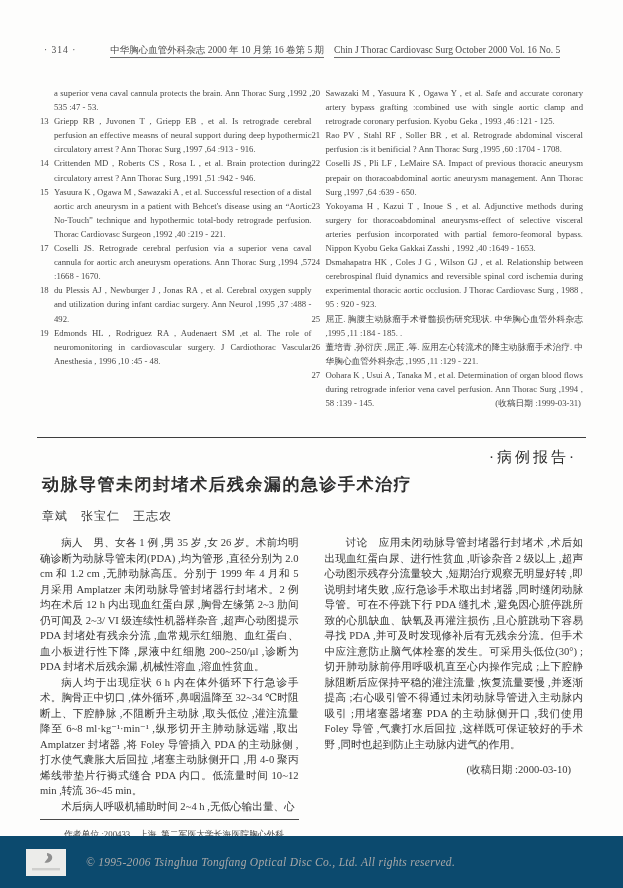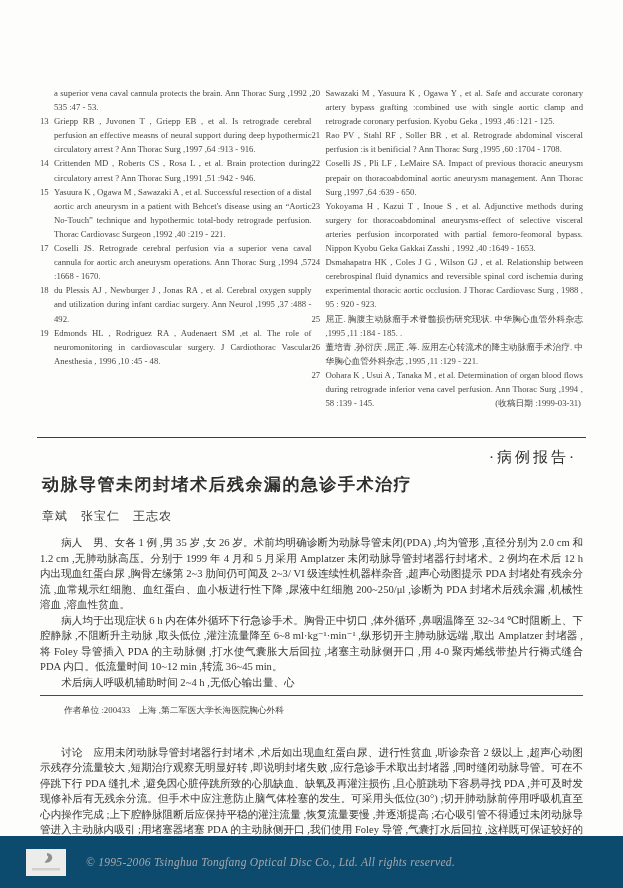--- a/index.html
+++ b/index.html
@@ -44,6 +44,9 @@
 
 <div class="page">
 
+  <div class="header">
+    <span class="pagenum">· 314 ·</span><span class="jtitle jcn">中华胸心血管外科杂志 2000 年 10 月第 16 卷第 5 期</span><span class="jtitle jen">Chin J Thorac Cardiovasc Surg October 2000 Vol. 16 No. 5</span>
+  </div>
 
   <div class="refs">
     <div class="ref-col">

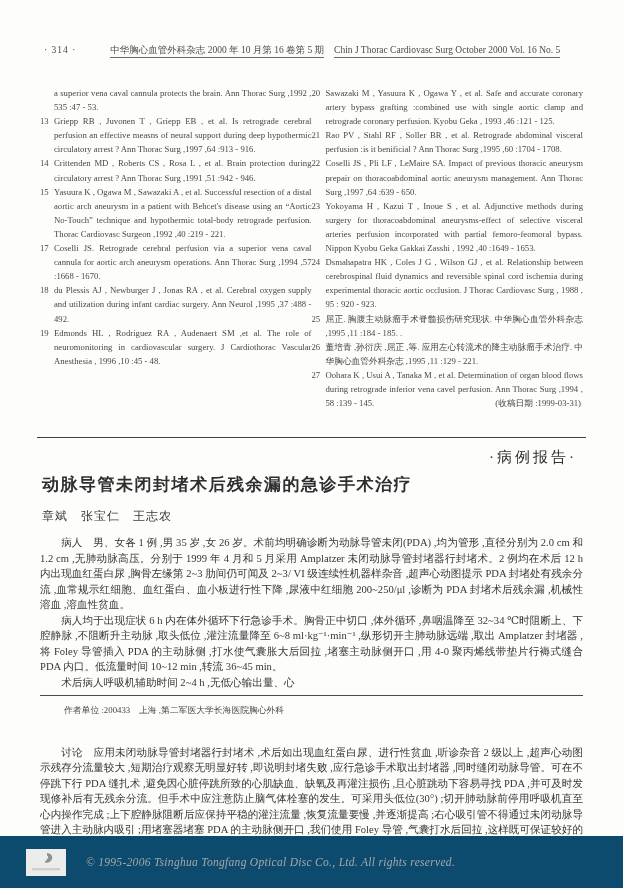--- a/index.html
+++ b/index.html
@@ -27,7 +27,7 @@
   .authors{position:absolute;top:508px;left:42px;font-size:12px;color:#3a3a3a;letter-spacing:1px;}
   
   .body{position:absolute;top:535px;left:40px;right:40px;display:flex;gap:26px;
-        font-size:10.6px;line-height:15.5px;text-align:justify;color:#353535;flex-direction:column;}
+        font-size:10.6px;line-height:15.5px;text-align:justify;color:#353535;}
   .body .col{flex:1;min-width:0;}
   .body p{margin:0;}
   .body p.indent{text-indent:2em;}

